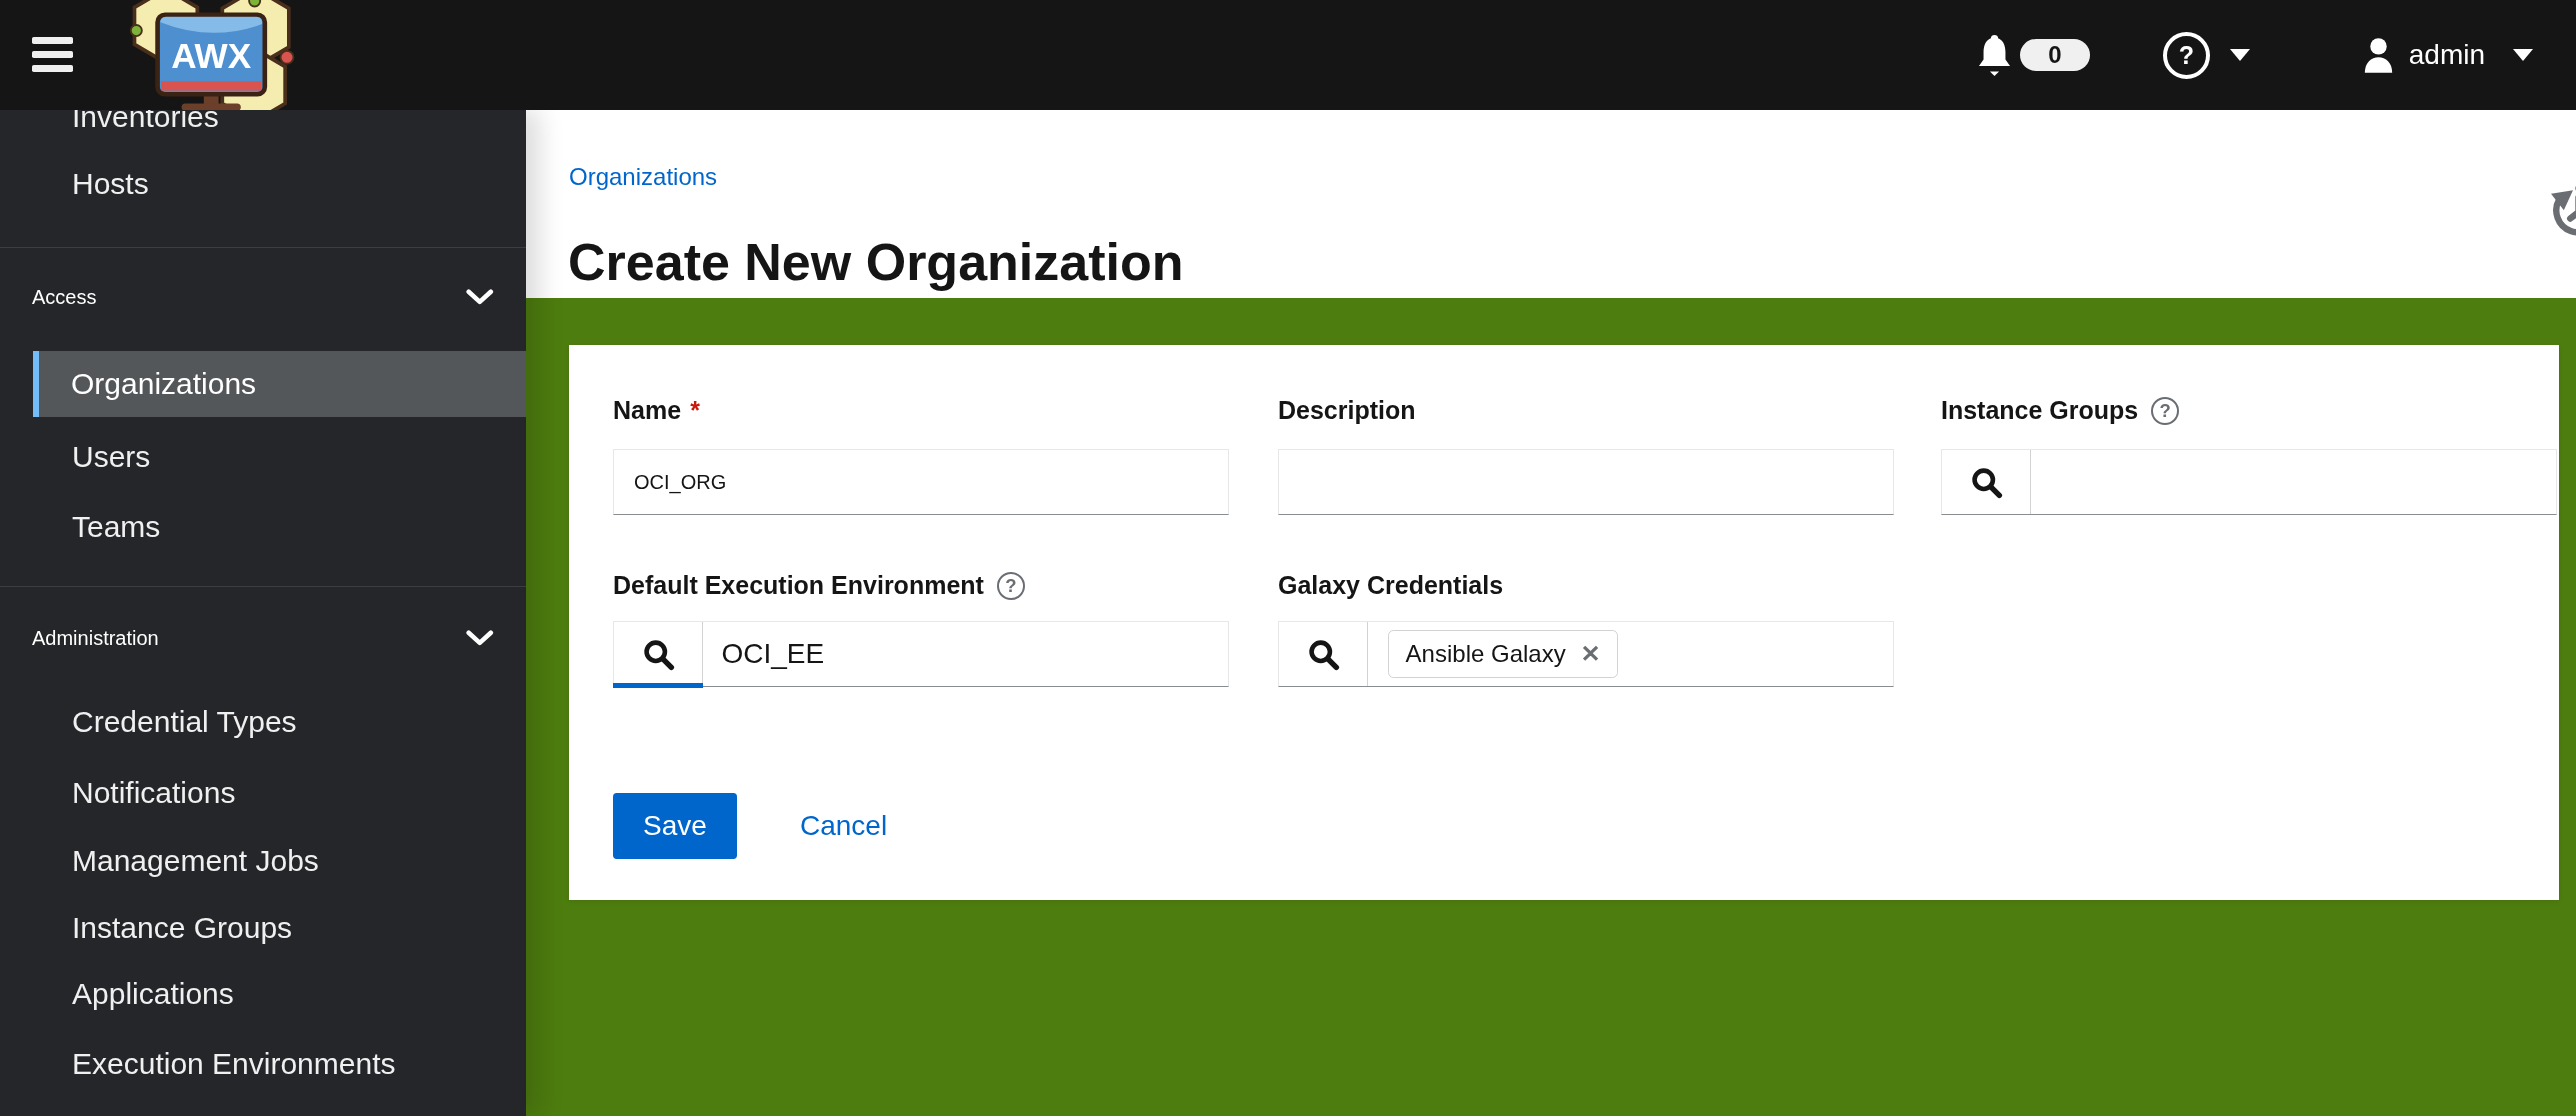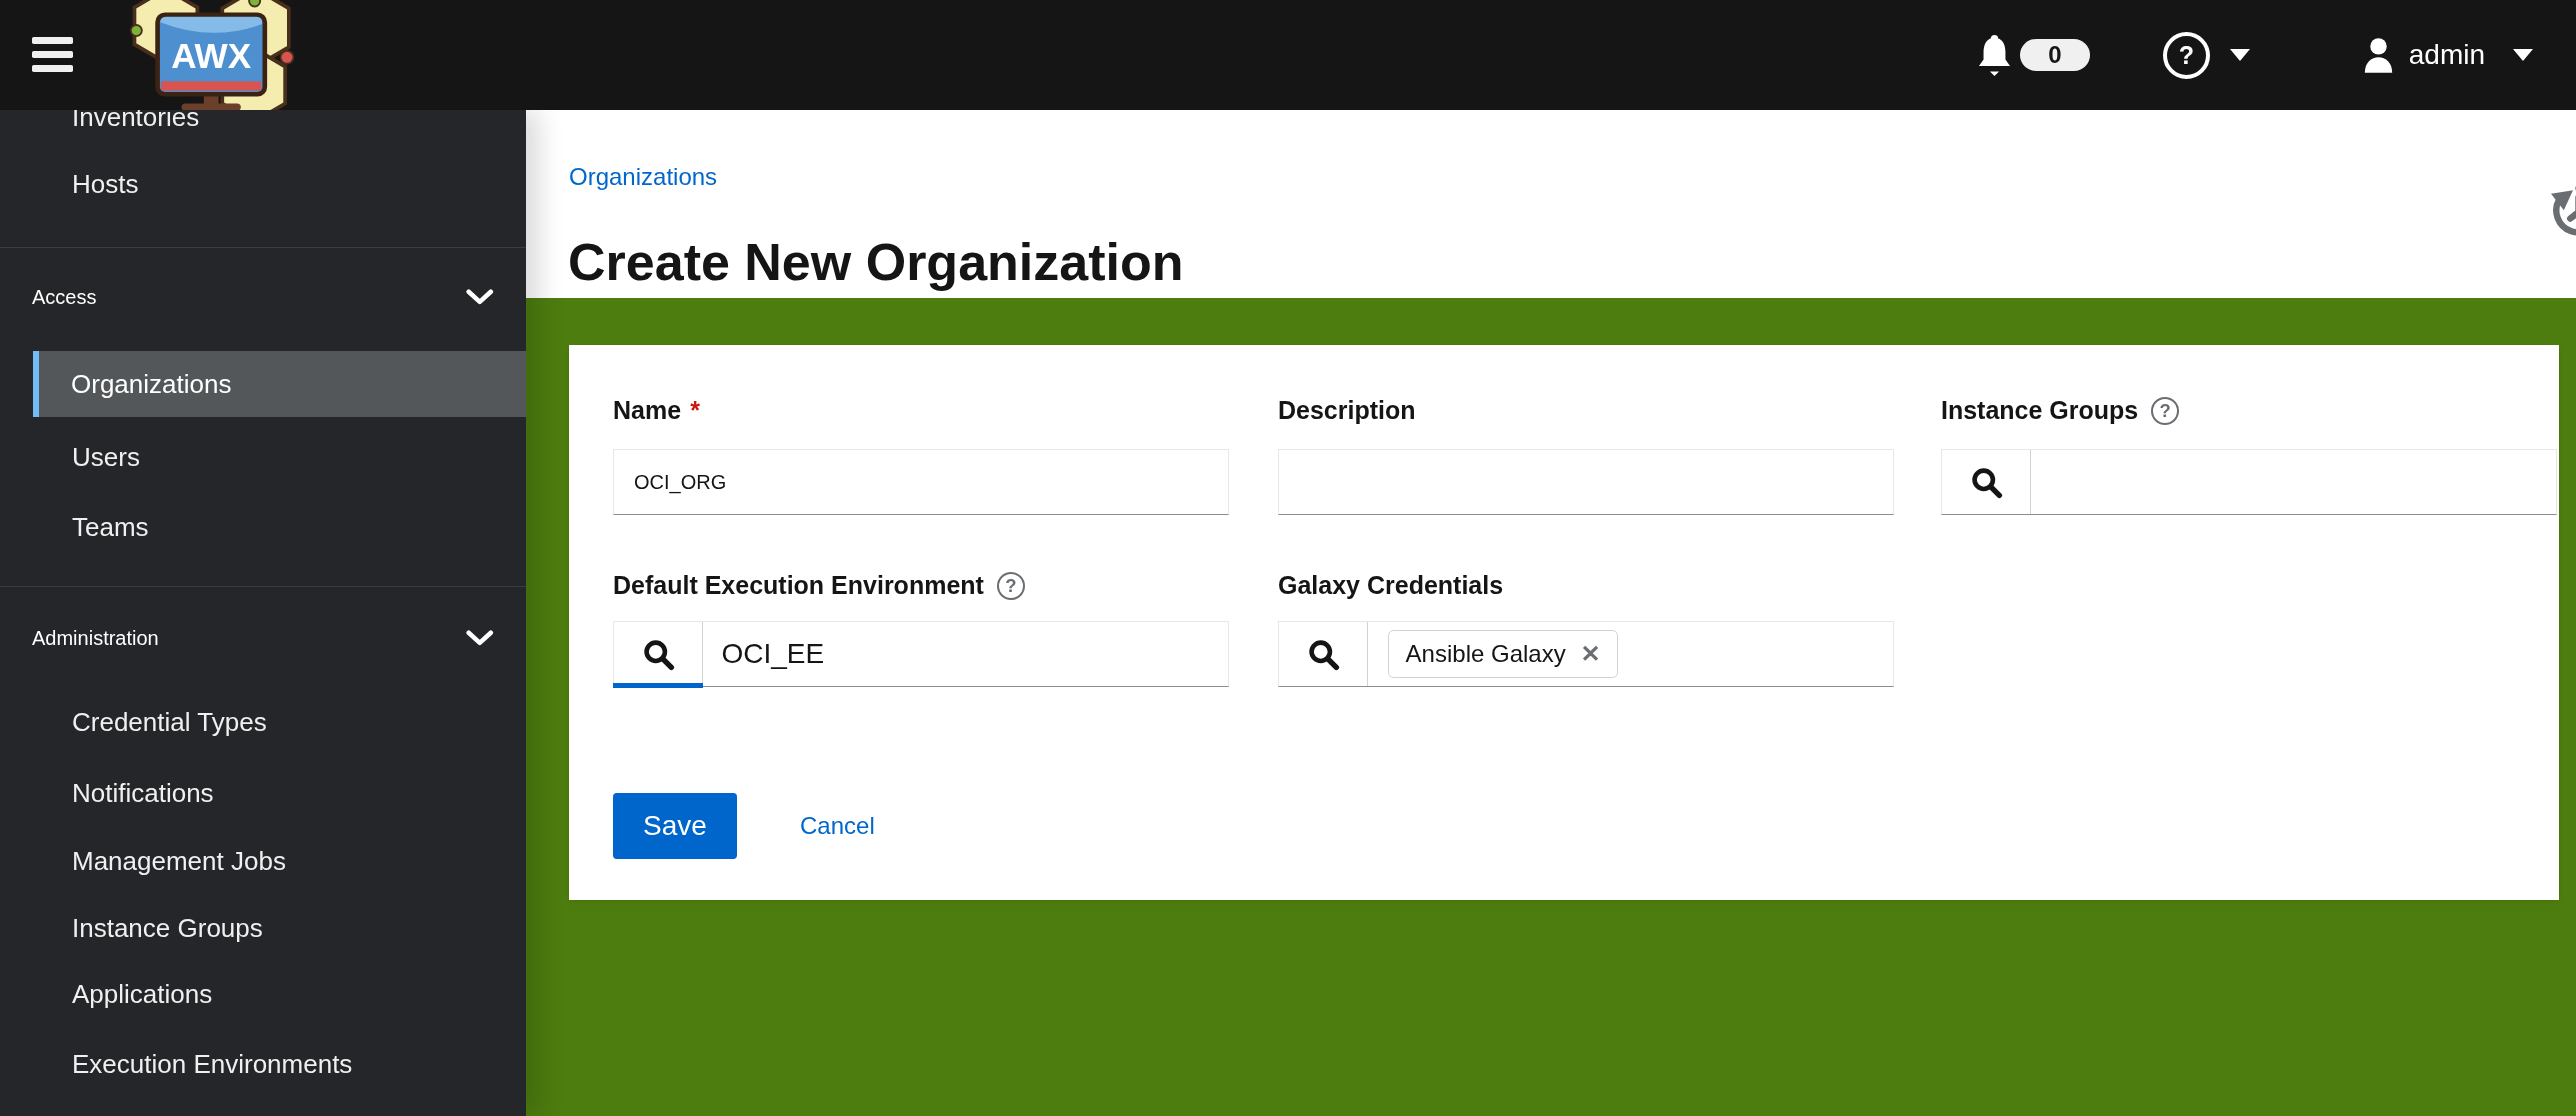--- a/index.html
+++ b/index.html
@@ -24,7 +24,7 @@
   .sidebar{position:absolute;left:0;top:110px;width:526px;height:1007px;background:#242629;z-index:20;
            overflow:hidden;box-shadow:13px 0 24px rgba(0,0,0,0.14);}
   .nav-item{position:absolute;left:0;width:526px;height:66px;display:flex;align-items:center;
-            padding-left:72px;box-sizing:border-box;color:#f0f0f0;font-size:26px;cursor:pointer;}
+            padding-left:72px;box-sizing:border-box;color:#f0f0f0;font-size:30px;cursor:pointer;}
   .nav-item.selected{left:33px;width:493px;background:#54575a;border-left:6.5px solid #73bcf7;padding-left:32px;color:#fff;}
   .nav-group-header{position:absolute;left:0;width:526px;height:66px;display:flex;align-items:center;
             padding:0 32px;box-sizing:border-box;color:#fff;font-size:20px;cursor:pointer;justify-content:space-between;}

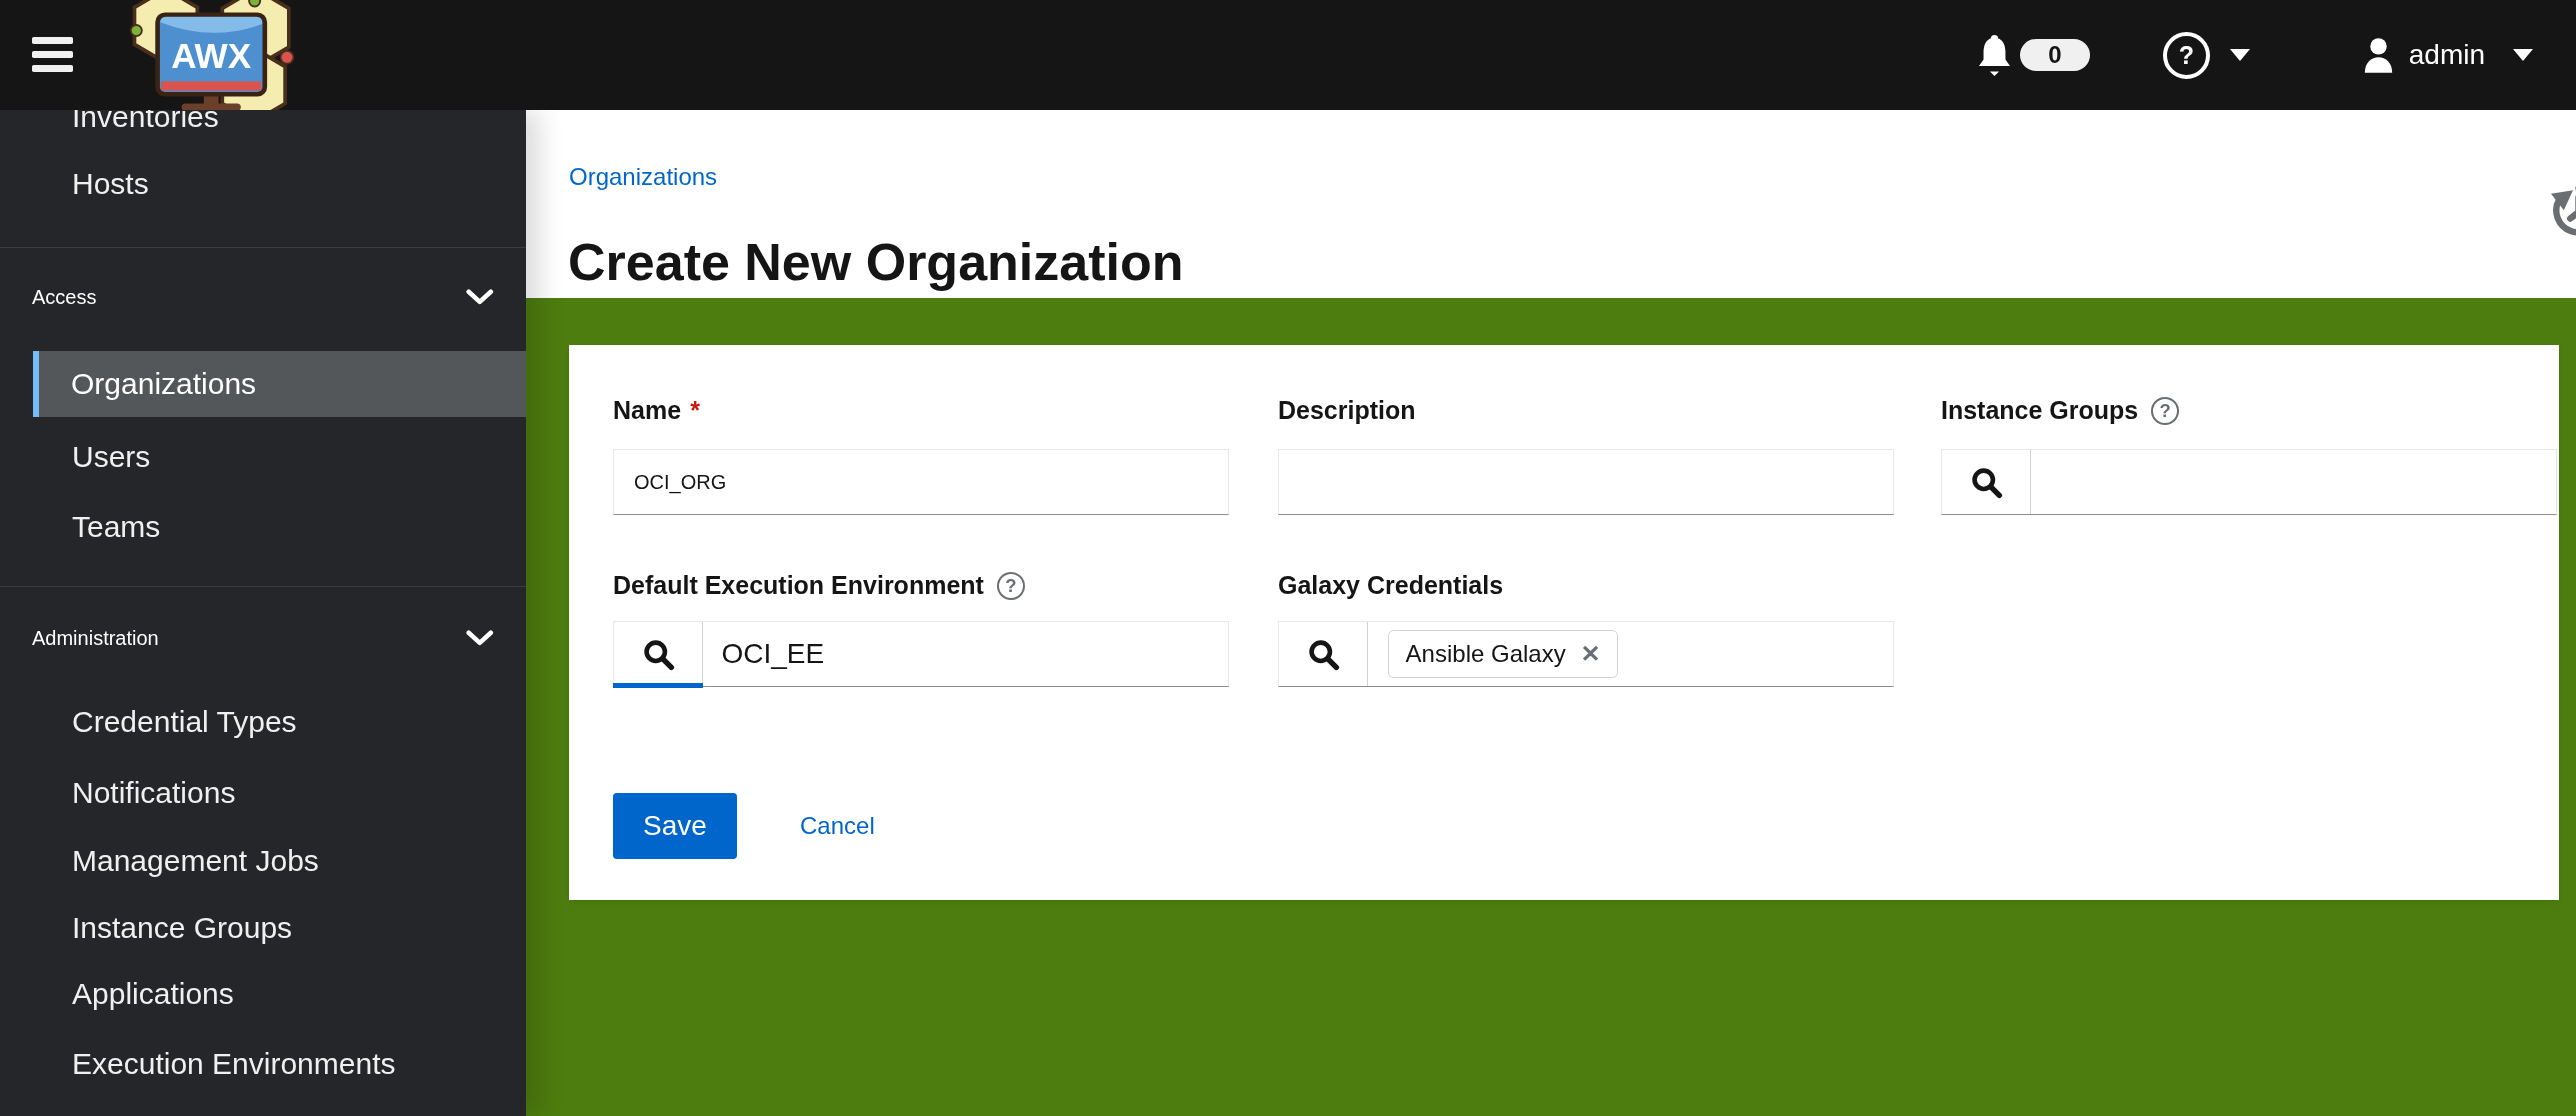--- a/index.html
+++ b/index.html
@@ -62,7 +62,7 @@
 
   .actions{position:absolute;left:44px;top:448px;display:flex;align-items:center;gap:63px;}
   .btn-save{width:124px;height:66px;background:#0066cc;color:#fff;font-size:28px;border:none;border-radius:3.7px;cursor:pointer;font-family:"Liberation Sans",sans-serif;}
-  .link-cancel{color:#0066cc;font-size:24px;text-decoration:none;cursor:pointer;}
+  .link-cancel{color:#0066cc;font-size:28px;text-decoration:none;cursor:pointer;}
 
   .c1{left:44px;} .c2{left:709px;} .c3{left:1372px;}
   .rowlabel1{top:51px;} .rowinput1{top:104px;} .rowlabel2{top:226px;} .rowinput2{top:276px;}

